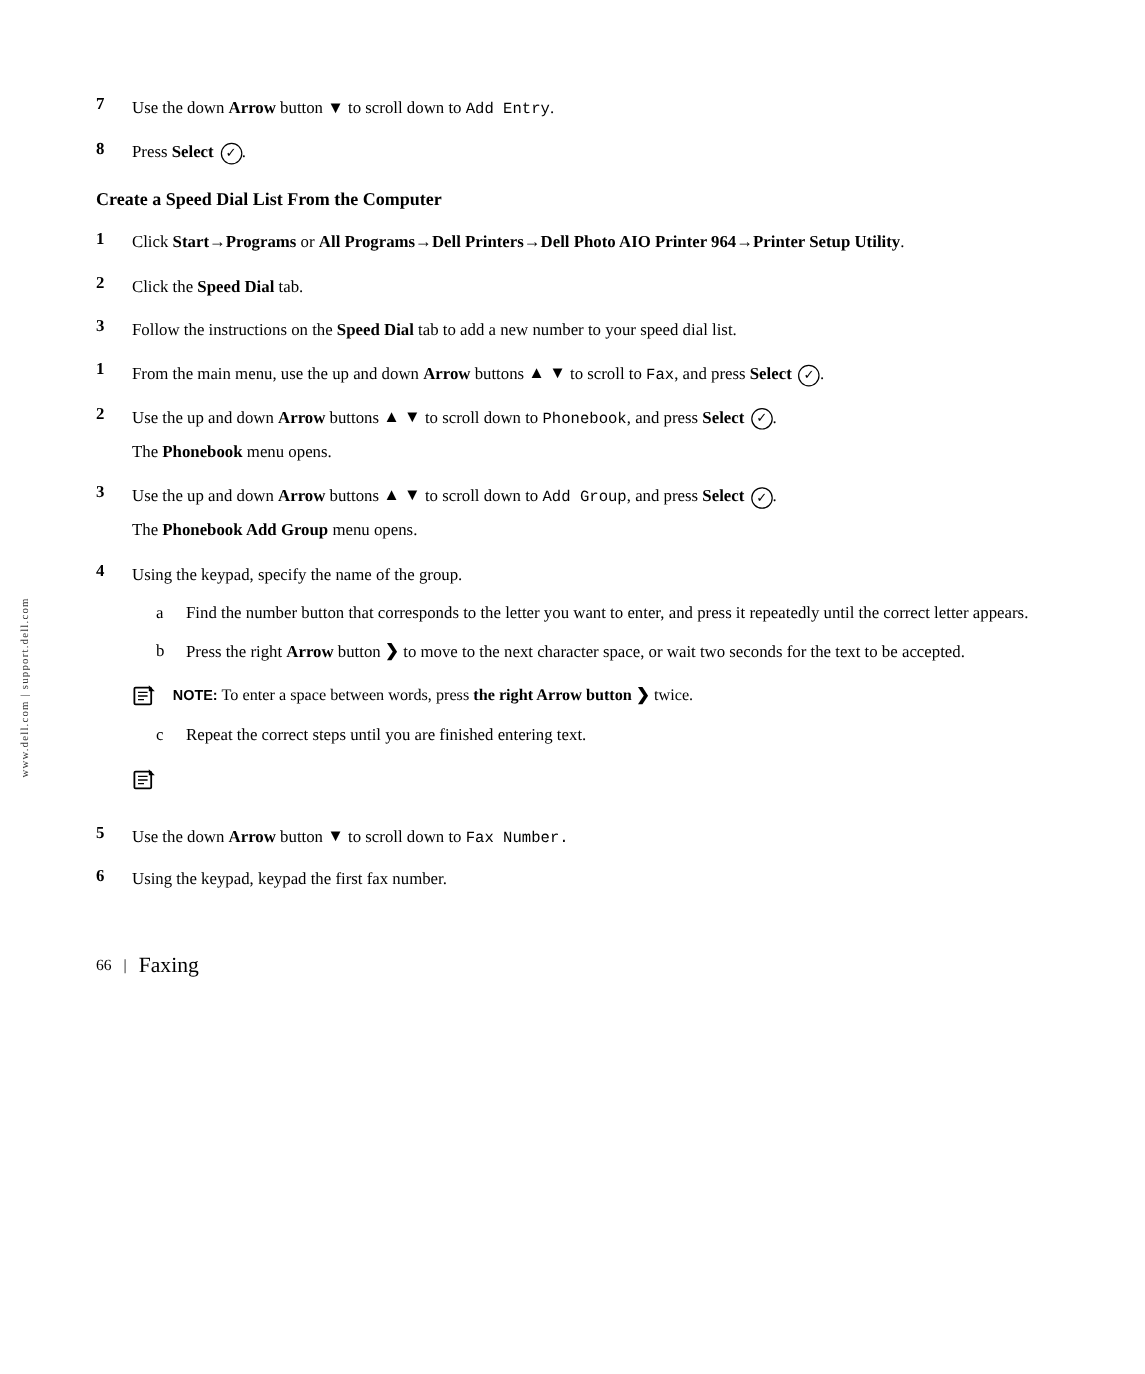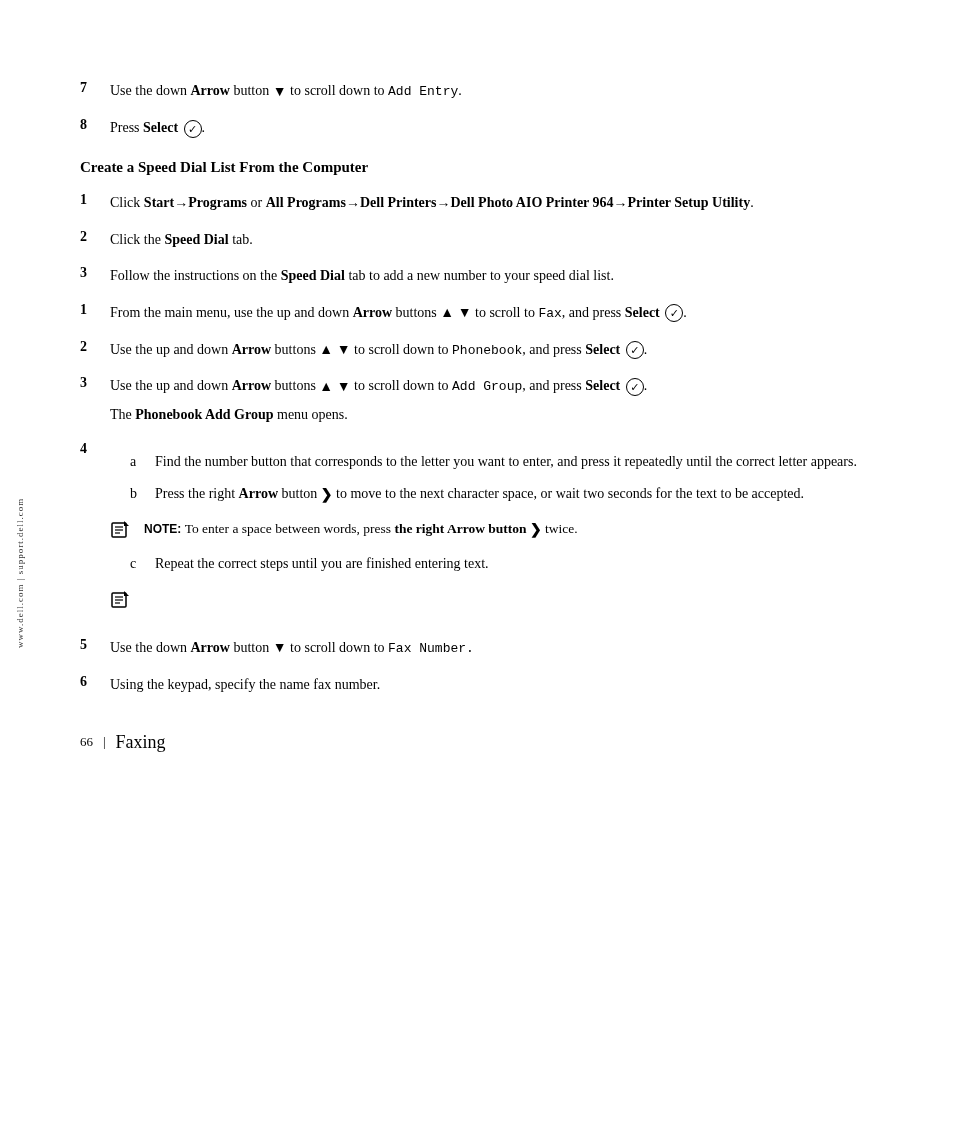--- a/index.html
+++ b/index.html
@@ -247,6 +247,9 @@
           <p>
             Use the up and down <span class="bold">Arrow</span> buttons <span class="arrow-up">▲</span> <span class="arrow-down">▼</span> to scroll down to <span class="mono">Phonebook</span>, and press <span class="bold">Select</span> <span class="select-icon">✓</span>.
           </p>
+          <p style="margin-top: 6px;">
+            The <span class="bold">Phonebook</span> menu opens.
+          </p>
         </div>
       </div>
 

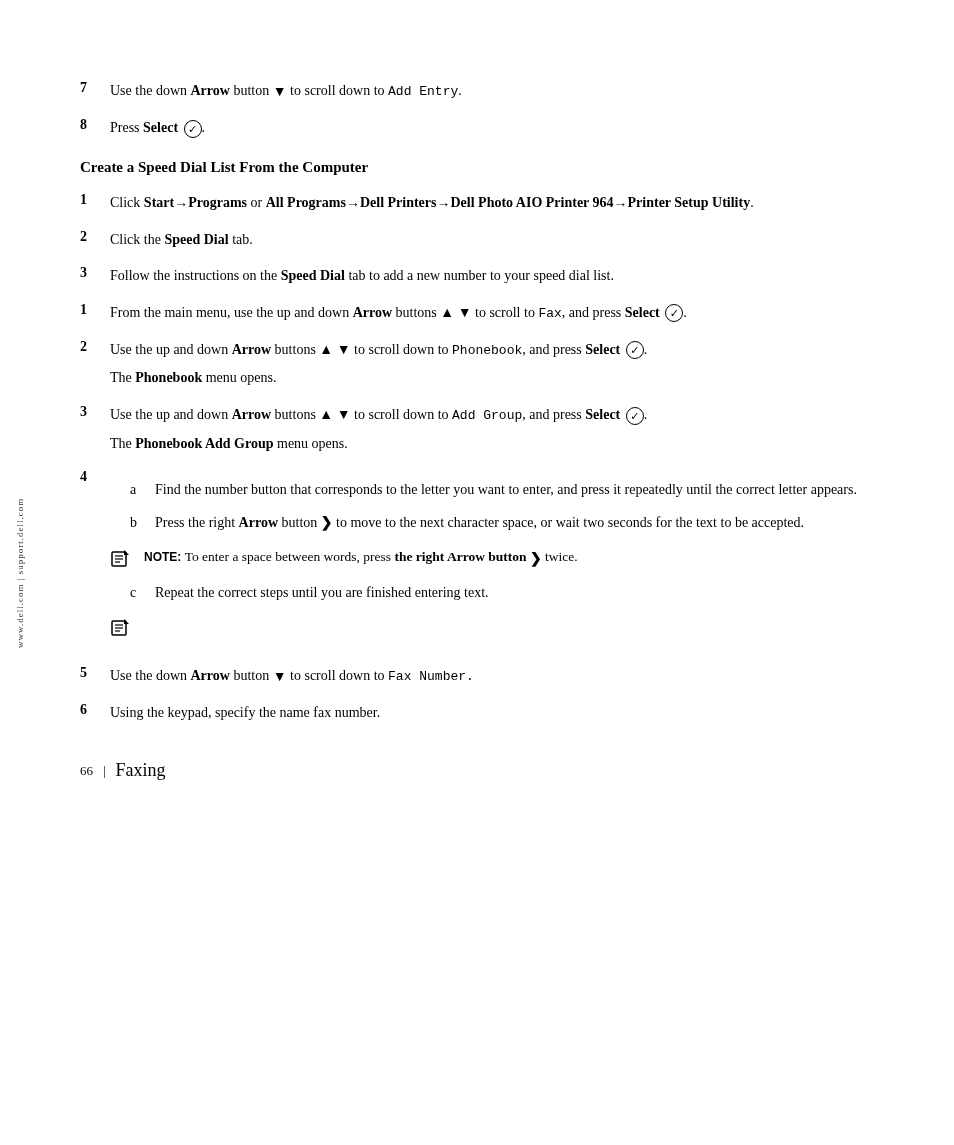--- a/index.html
+++ b/index.html
@@ -268,6 +268,7 @@
       <div class="step-item">
         <div class="step-number">4</div>
         <div class="step-content">
+          <p>Using the keypad, specify the name of the group.</p>
 
           <div class="sub-step" style="margin-top: 10px;">
             <div class="sub-step-letter">a</div>

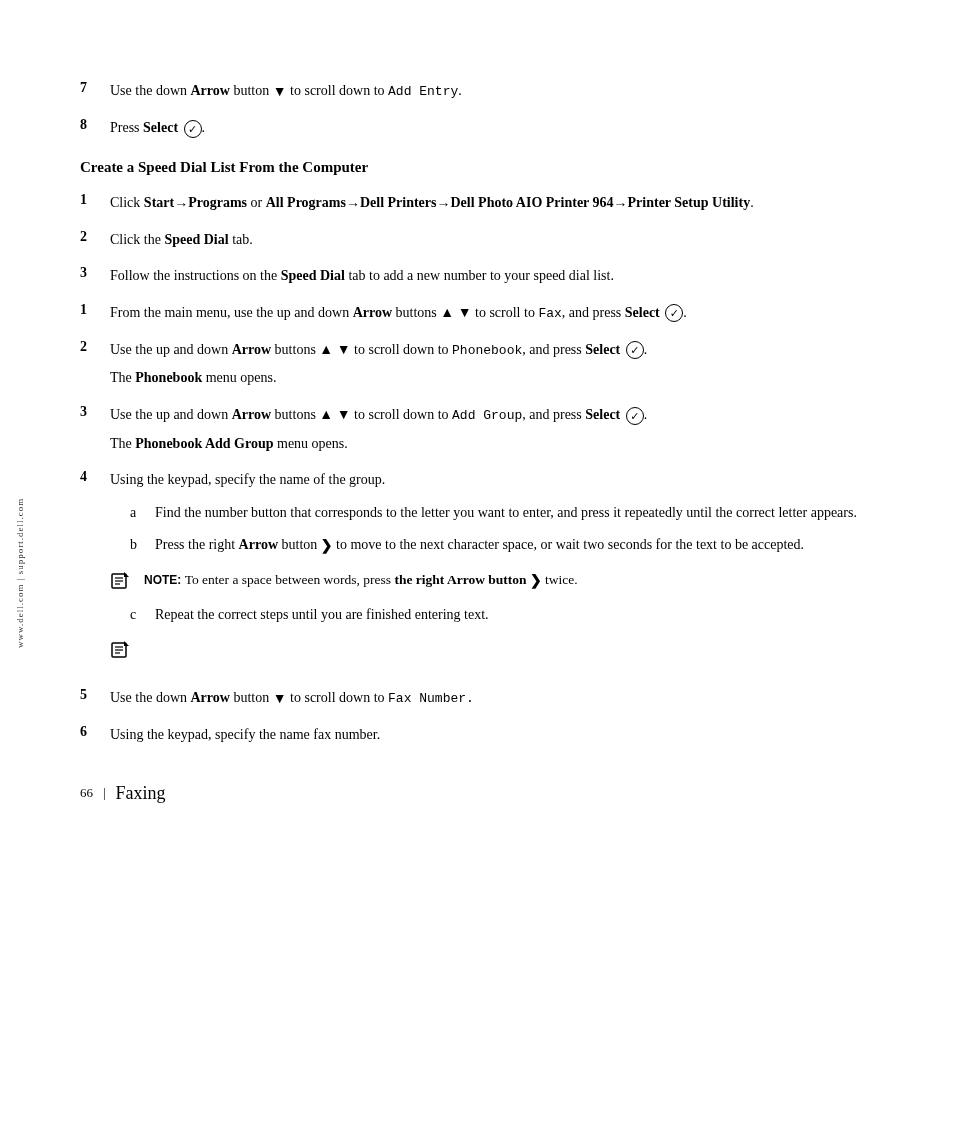--- a/index.html
+++ b/index.html
@@ -330,7 +330,7 @@
       <div class="step-item">
         <div class="step-number">6</div>
         <div class="step-content">
-          Using the keypad, specify the name fax number.
+          Using the keypad, keypad the first fax number.
         </div>
       </div>
 

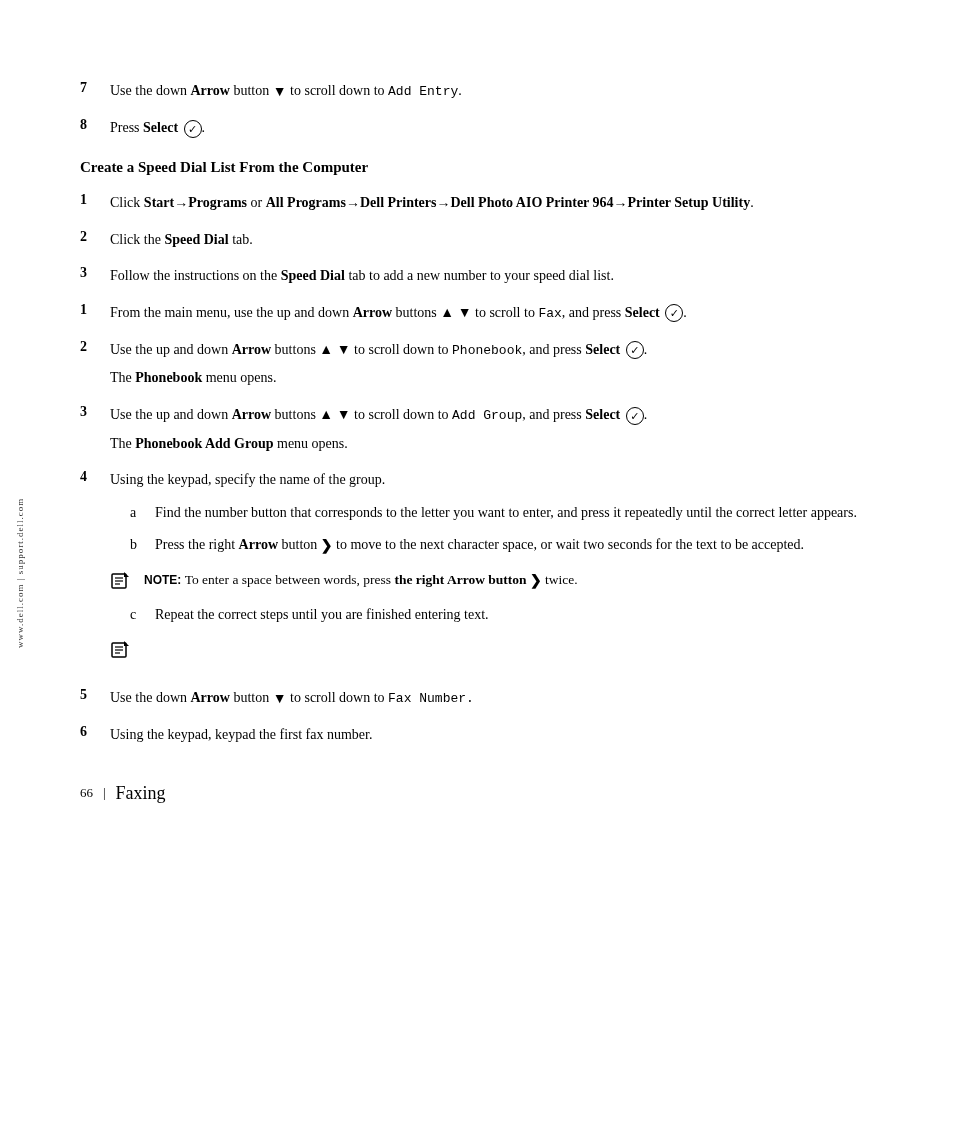--- a/index.html
+++ b/index.html
@@ -166,7 +166,7 @@
       display: flex;
       align-items: center;
       gap: 10px;
-      margin-top: 36px;
+      margin-top: 48px;
     }
 
     .page-number {

